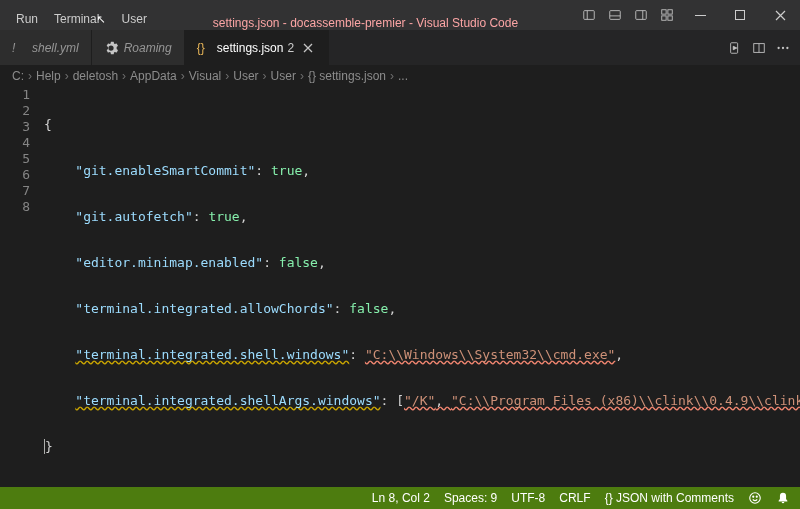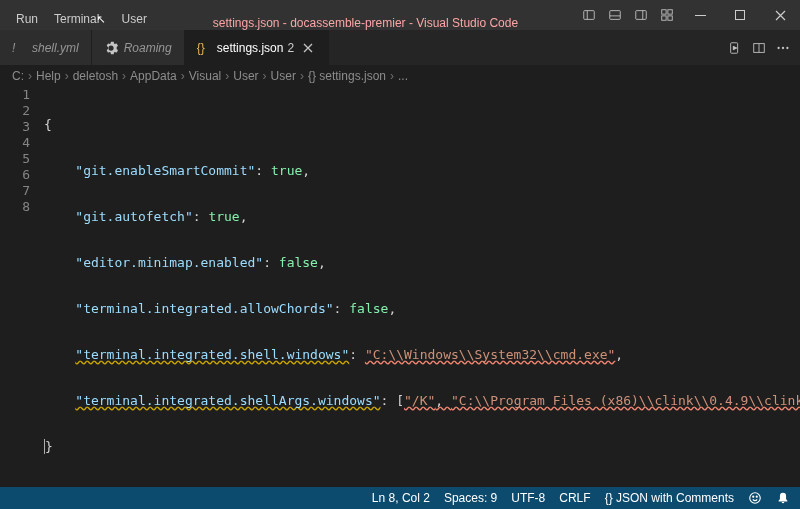--- a/index.html
+++ b/index.html
@@ -159,7 +159,7 @@
   position: absolute;
   bottom: 0; left: 0; right: 0;
   height: 22px;
-  background: #0c4a6e;
+  background: #4d7c0f;
   color: #ffffff;
   display: flex;
   align-items: center;

